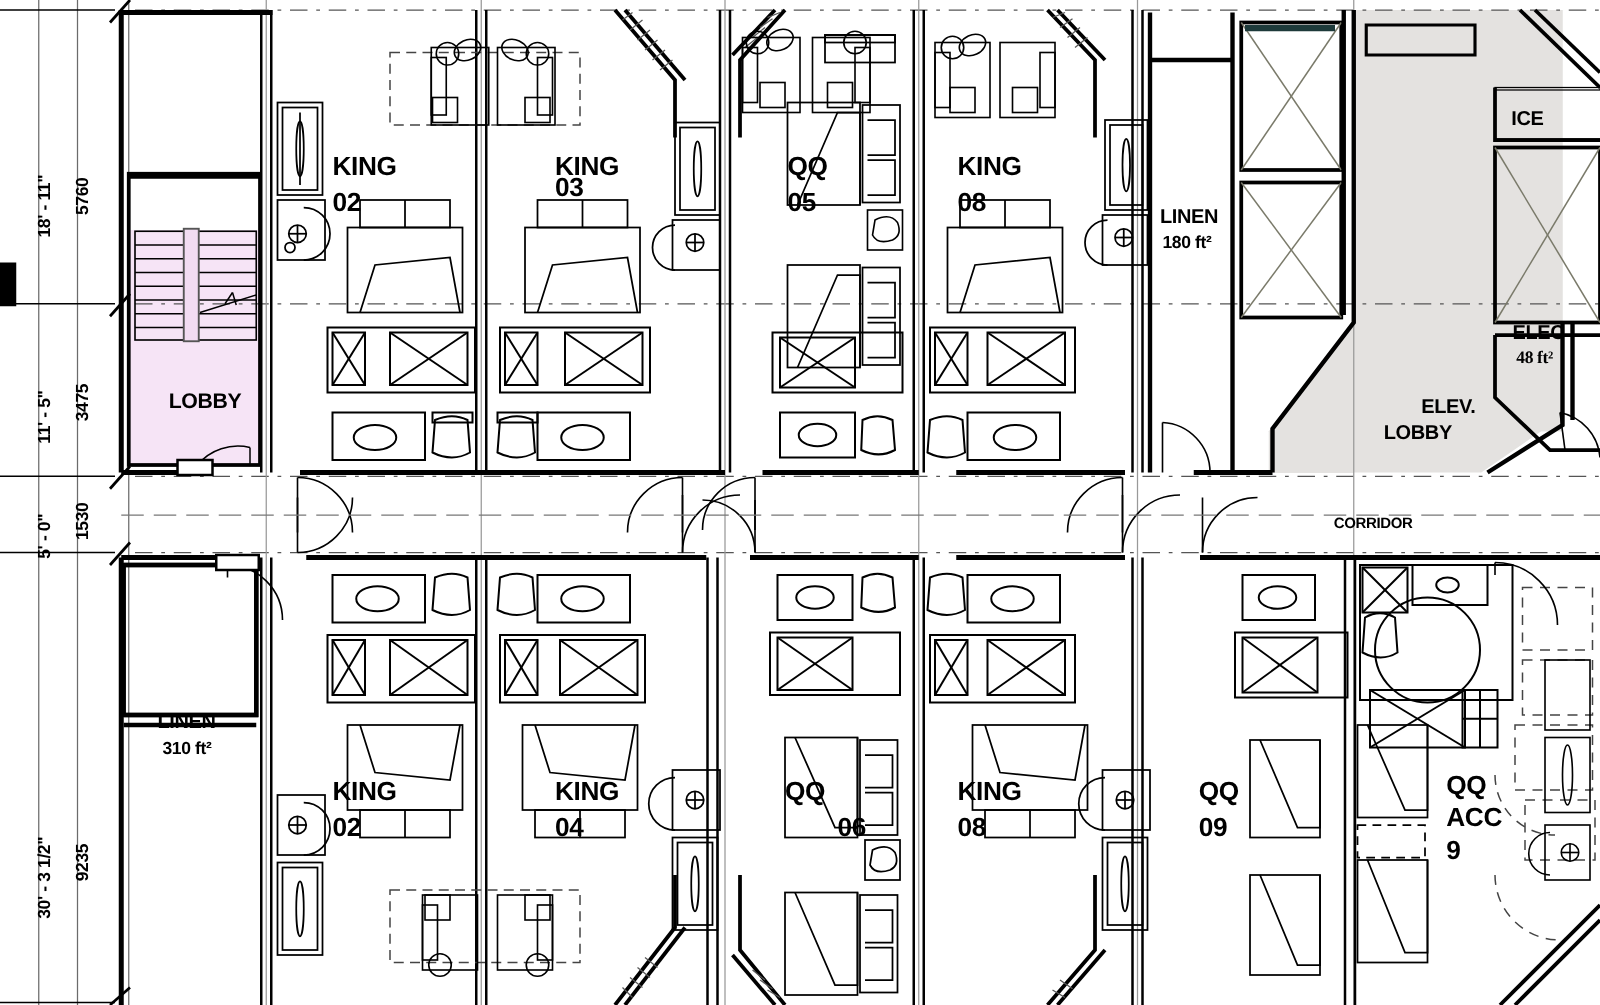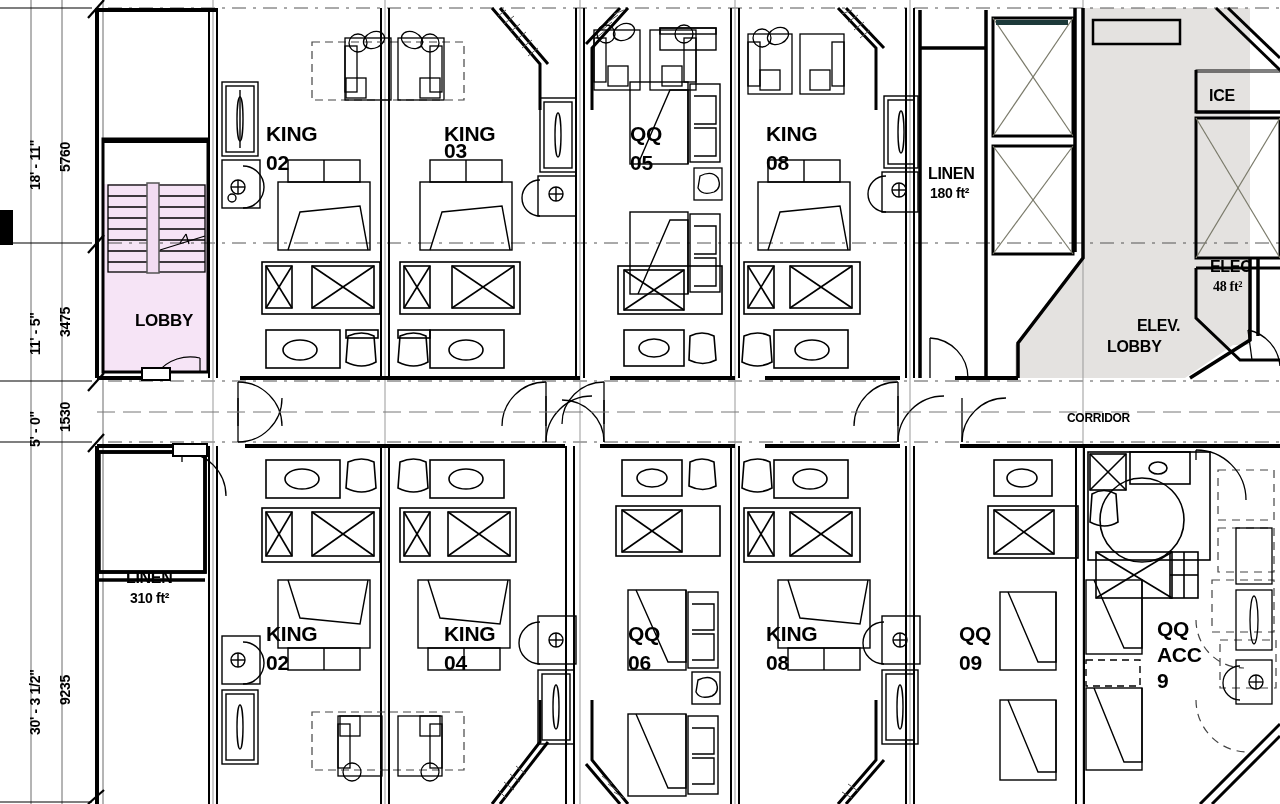--- a/index.html
+++ b/index.html
@@ -774,7 +774,7 @@
 <div class="lbl rm" style="left:444px;top:652px;">04</div>
 
 <div class="lbl rm" style="left:628px;top:623px;">QQ</div>
-<div class="lbl rm" style="left:628px;top:652px;">06</div>
+<div class="lbl rm" style="left:628px;top:652px;padding-left:42px;">06</div>
 
 <div class="lbl rm" style="left:766px;top:623px;">KING</div>
 <div class="lbl rm" style="left:766px;top:652px;">08</div>

